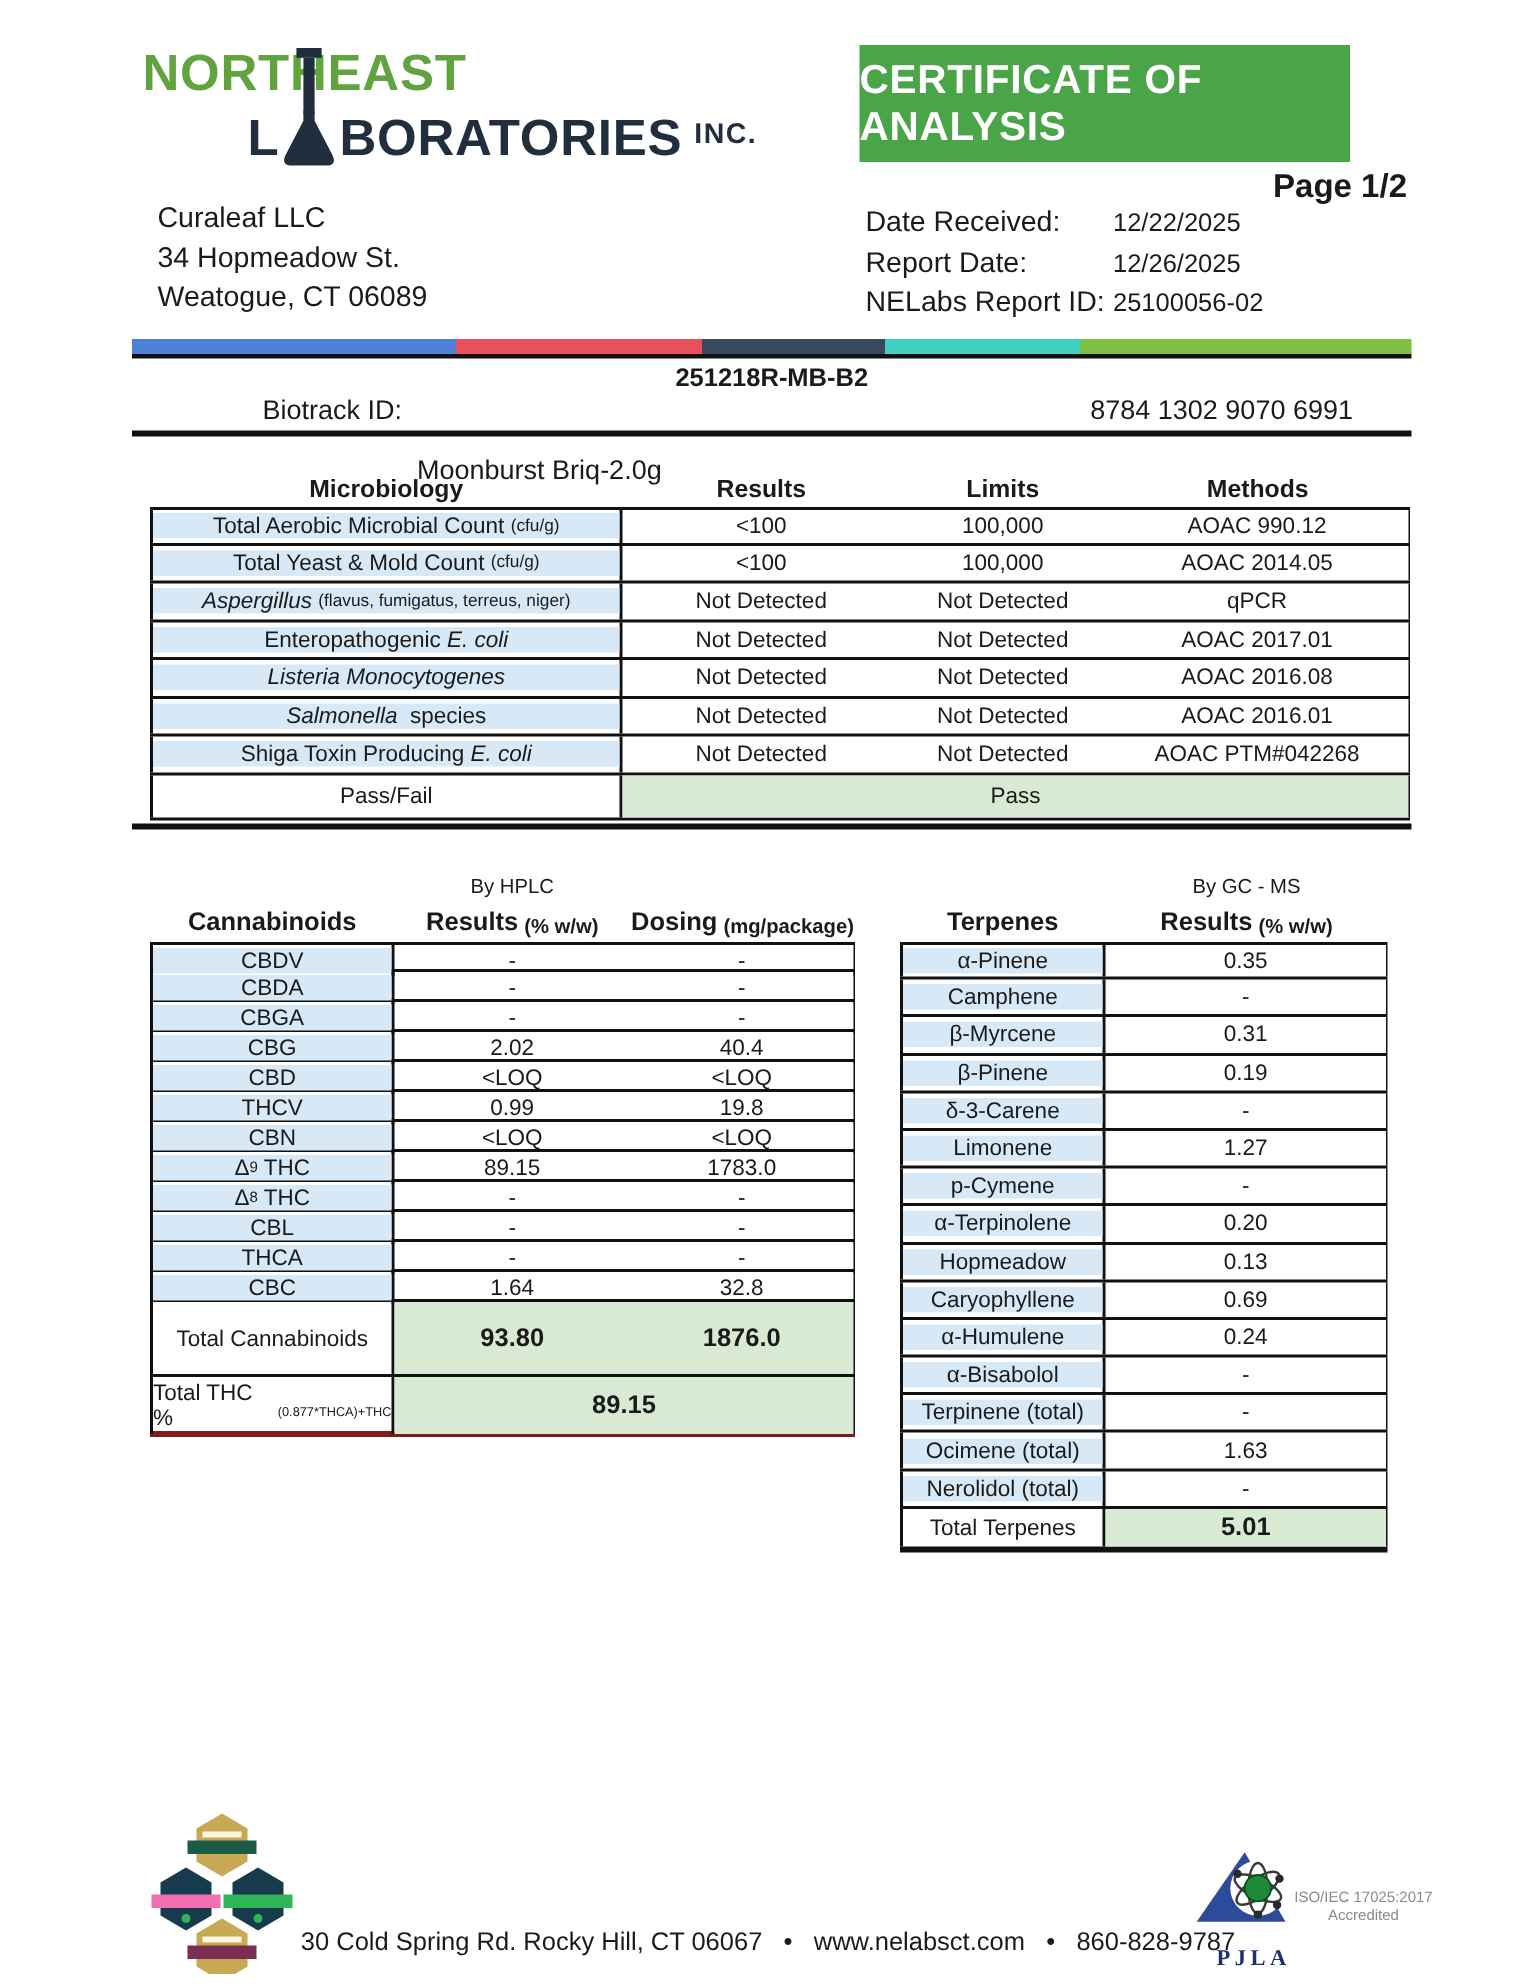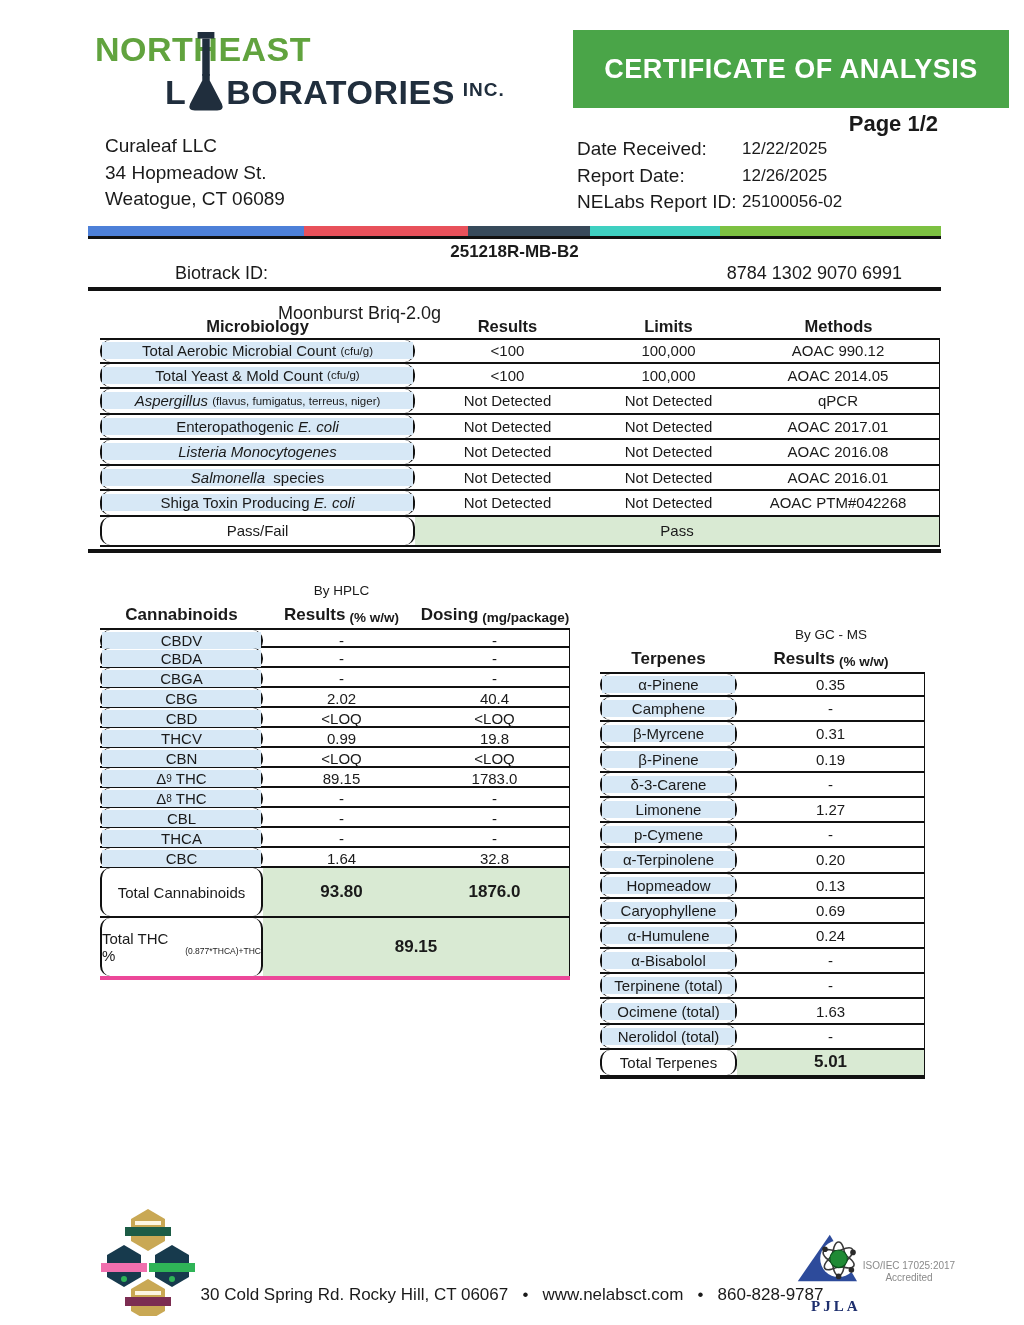--- a/index.html
+++ b/index.html
@@ -16,7 +16,7 @@
   .flask-gap { display: inline-block; width: 40px; }
   .logo-inc { font-size: 19px; margin-left: 8px; margin-bottom: 2px; letter-spacing: 1px; }
   .flask { position: absolute; left: 92px; top: 2px; }
-  .banner { position: absolute; left: 573px; top: 30px; width: 436px; height: 78px;
+  .banner { position: absolute; left: 573px; top: 30px; width: 327px; height: 78px;
             background: #4aa548; display: flex; align-items: center; justify-content: center; }
   .banner-title { color: #fff; font-size: 27px; font-weight: 700; letter-spacing: .5px; }
   .page-label { position: absolute; left: 573px; top: 111px; width: 365px; text-align: right;

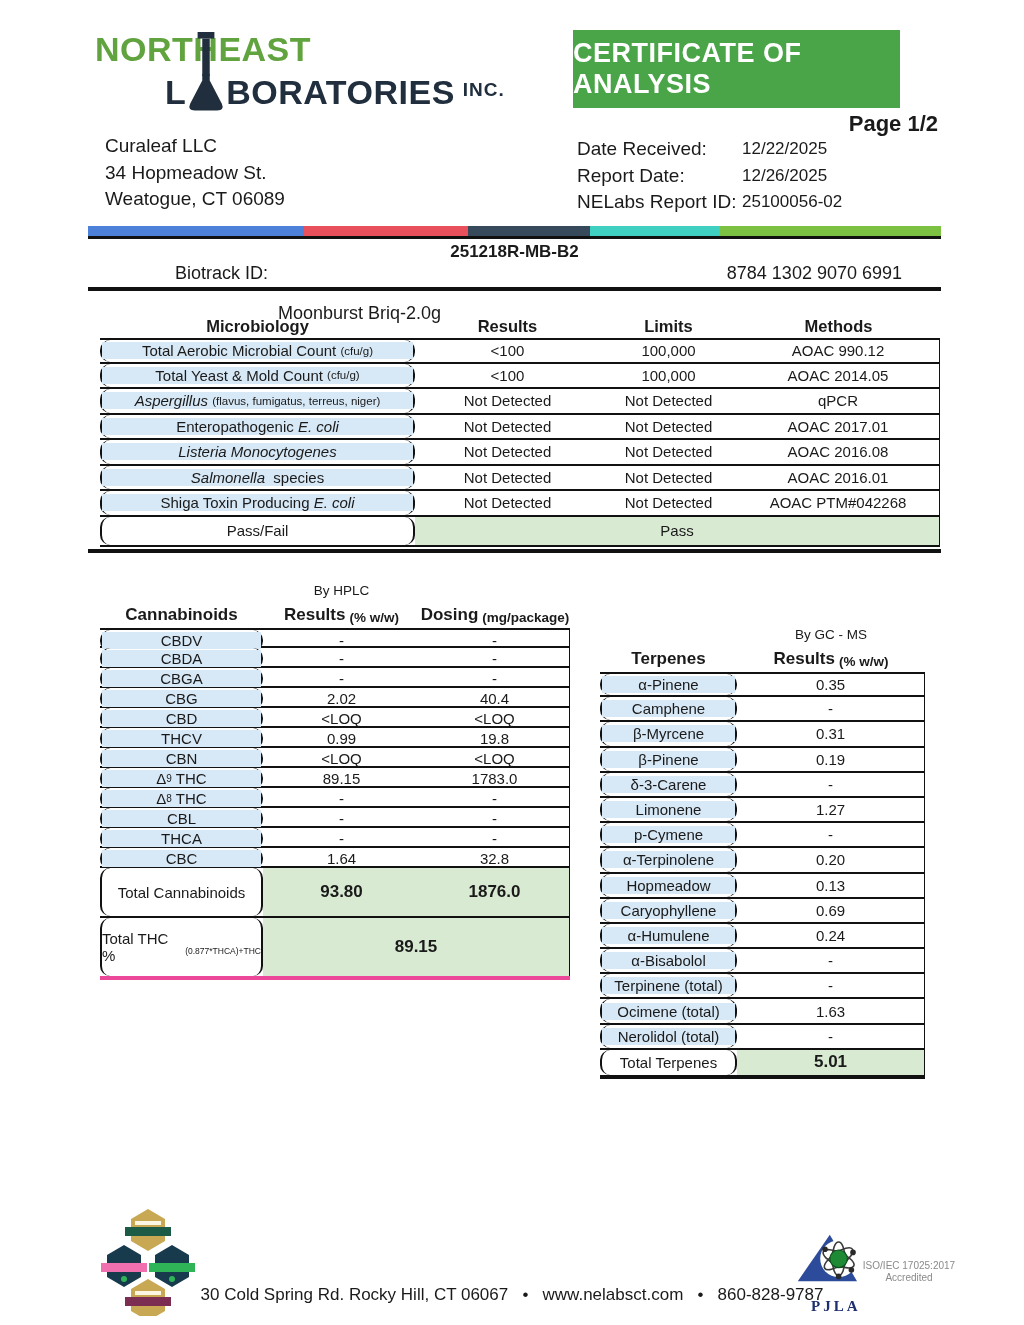--- a/index.html
+++ b/index.html
@@ -42,7 +42,7 @@
   .cell { display: flex; align-items: center; justify-content: center; font-size: 15px; }
   .cell.last { border-right: 1.5px solid #111; }
   .name-cell { border-left: 2.5px solid #111; border-right: 2.5px solid #111;
-               padding: 2px 0; display: flex; border-radius: 10px; }
+               padding: 2px 0; display: flex; }
   .fill-blue { background: #d7e8f6; flex: 1; display: flex; align-items: center;
                justify-content: center; white-space: pre; }
   .seg-i { font-style: italic; white-space: pre; }

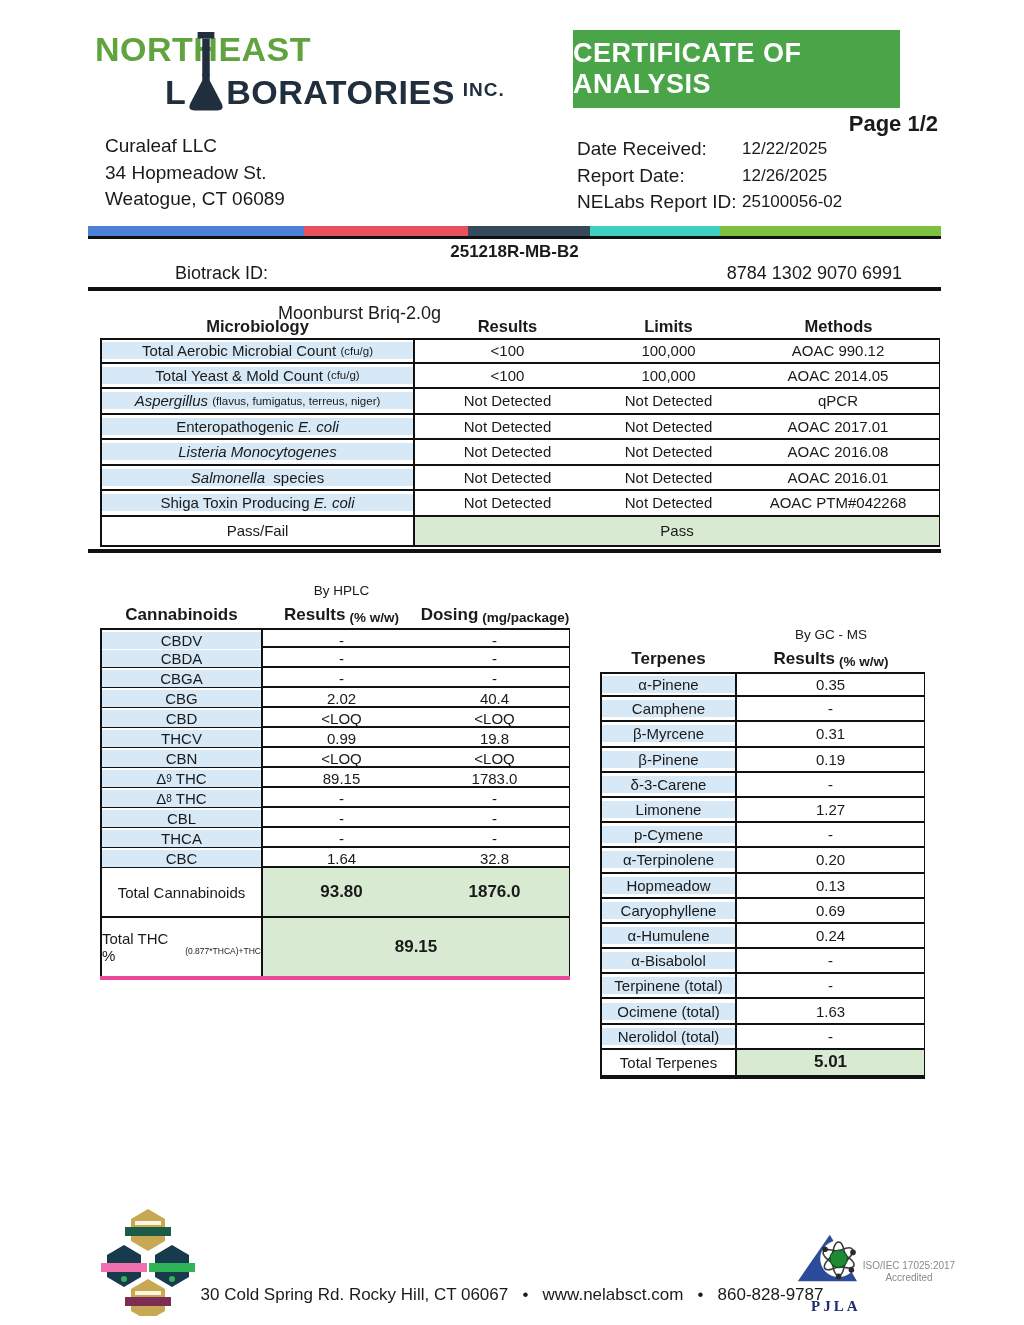--- a/index.html
+++ b/index.html
@@ -77,7 +77,7 @@
   .total-label { font-size: 15px; }
   .total-val { font-size: 17px; font-weight: 700; }
   .thc-sub { font-size: 8.5px; position: relative; bottom: -4px; }
-  .tp-table { position: absolute; left: 600px; top: 578px; width: 325px; margin-top: 44px; }
+  .tp-table { position: absolute; left: 600px; top: 578px; width: 325px; }
   .tp-total { grid-template-columns: 137px 188px; height: 29px; border-bottom: 4px solid #111; }
   
   .badges { position: absolute; left: 98px; top: 1208px; }

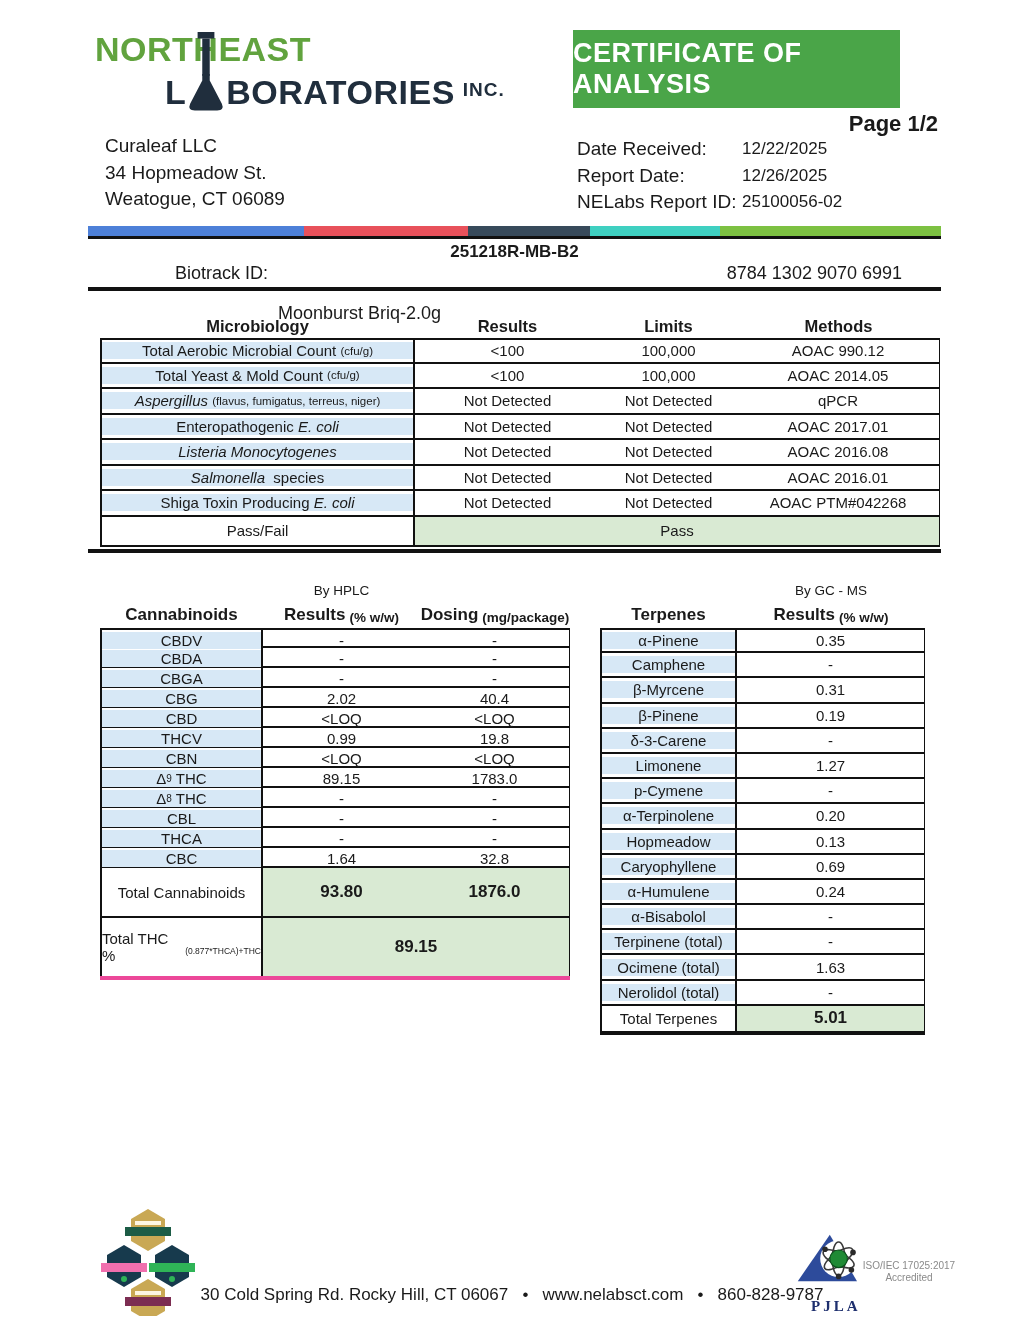--- a/index.html
+++ b/index.html
@@ -73,7 +73,7 @@
   .tp-grid { grid-template-columns: 137px 188px; height: 25.2px; }
   .sup { font-size: 10px; vertical-align: super; line-height: 0; }
   .total-row-cb { grid-template-columns: 163px 157px 150px; height: 50px; }
-  .thc-row { grid-template-columns: 163px 307px; height: 62px; border-bottom: 4px solid #ec4899; }
+  .thc-row { grid-template-columns: 163px 307px; height: 40px; border-bottom: 4px solid #7f1d1d; }
   .total-label { font-size: 15px; }
   .total-val { font-size: 17px; font-weight: 700; }
   .thc-sub { font-size: 8.5px; position: relative; bottom: -4px; }

